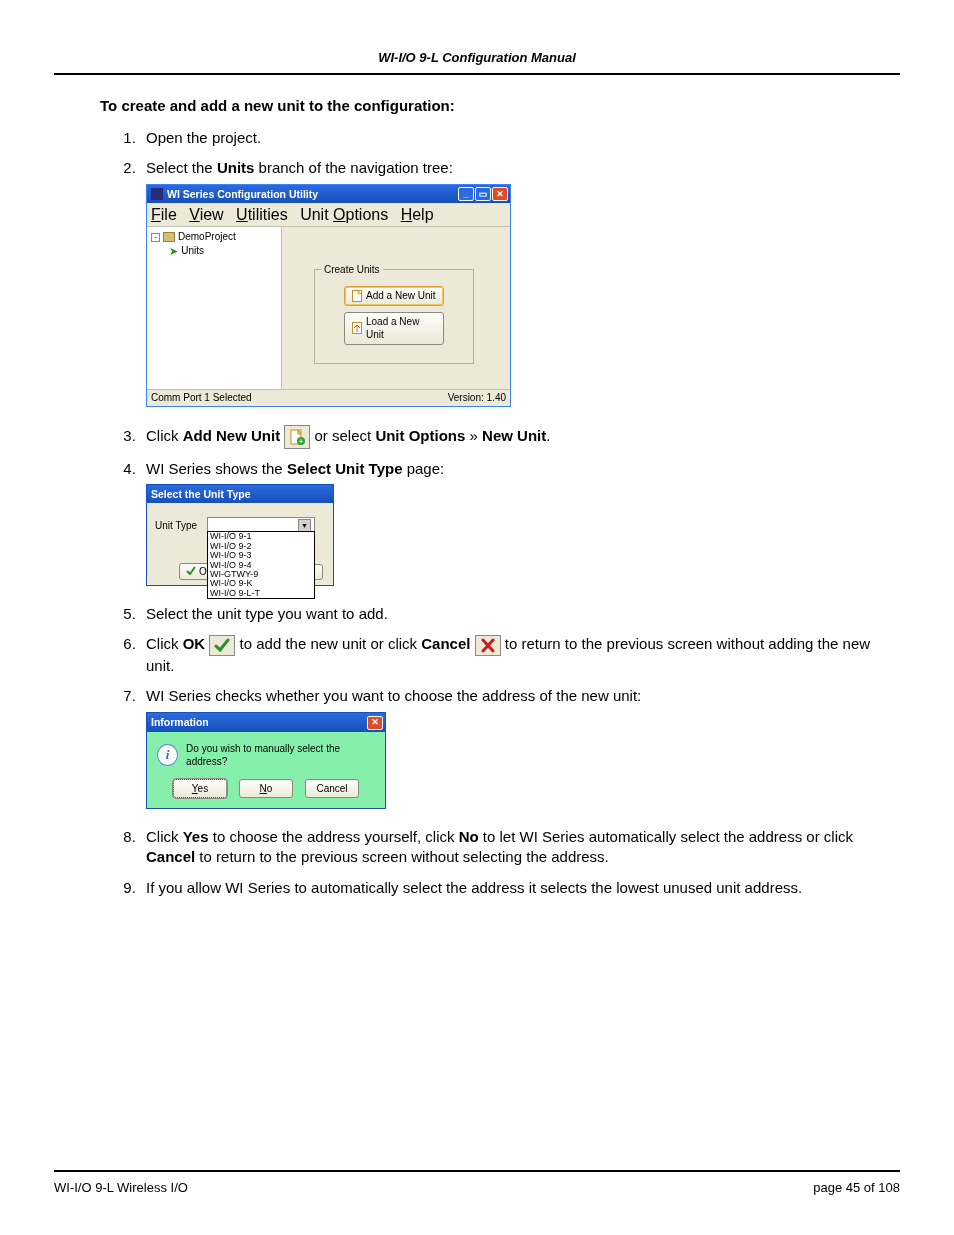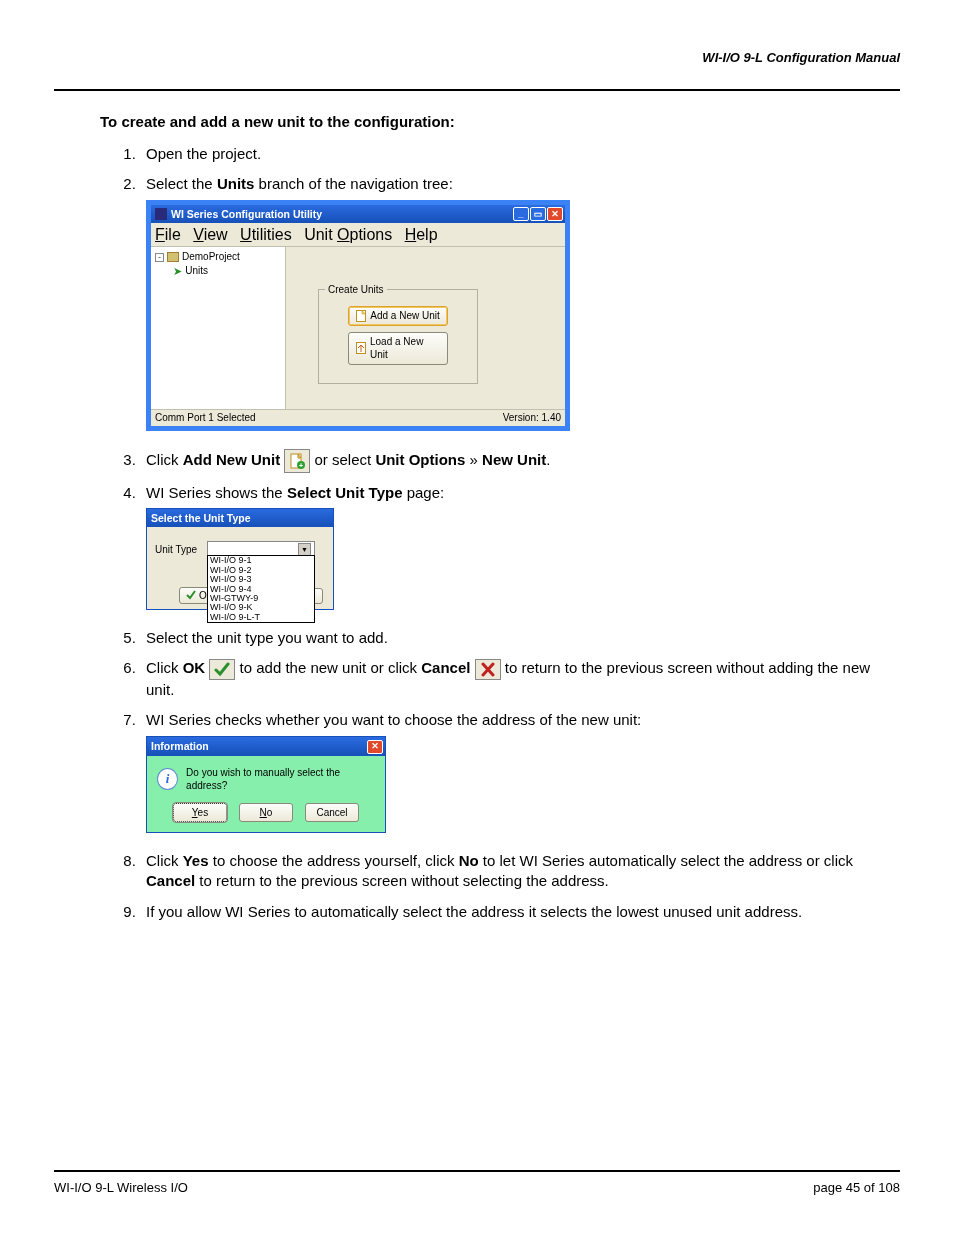--- a/index.html
+++ b/index.html
@@ -18,11 +18,11 @@
     padding: 50px 54px 40px 54px;
   }
   .header-right {
-    text-align: right;
+    text-align: center;
     font-style: italic;
     font-weight: bold;
     font-size: 13px;
-    margin-bottom: 24px;
+    margin-bottom: 8px;
   }
   .hr-top {
     border: 0;

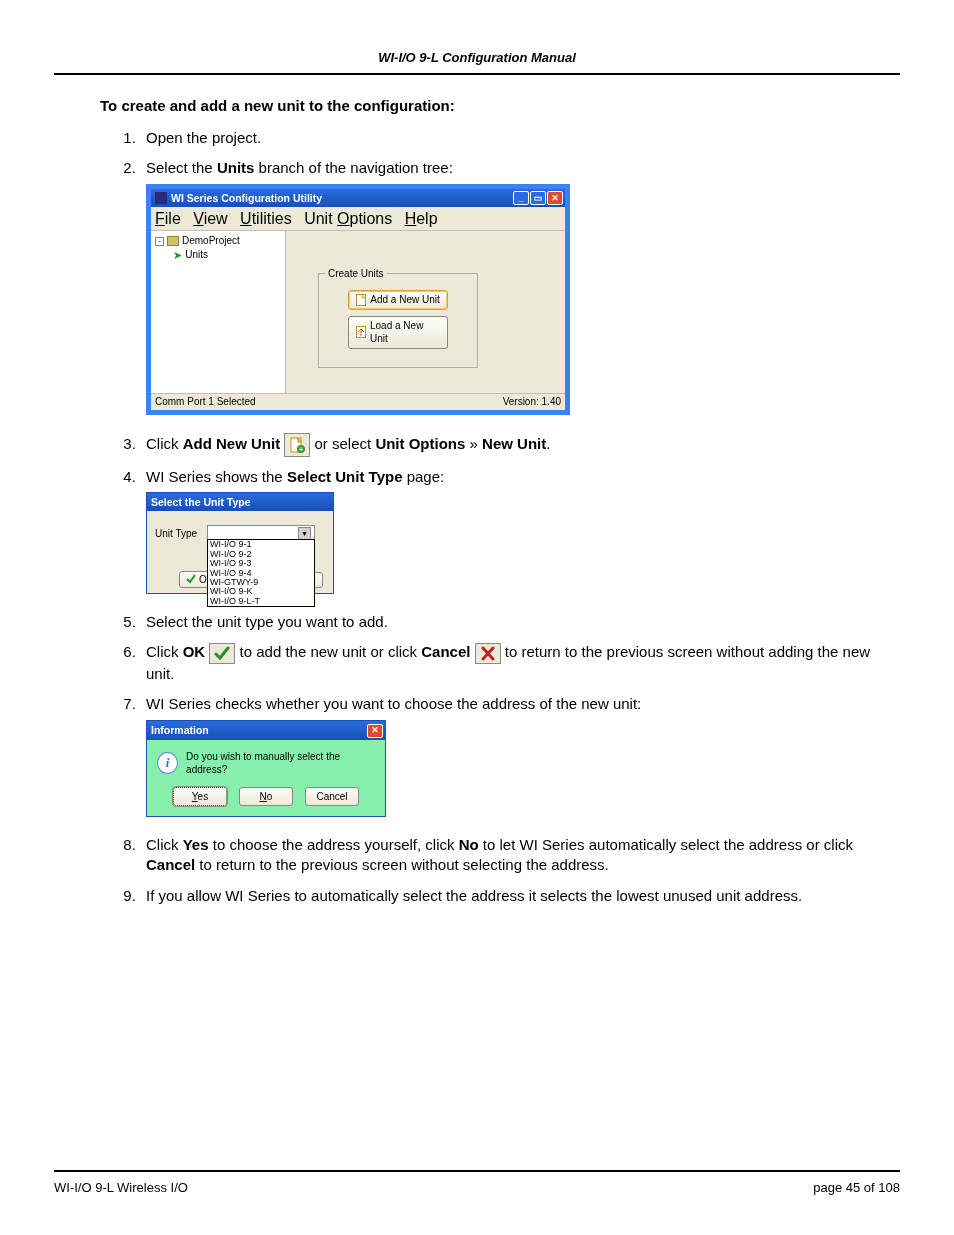--- a/index.html
+++ b/index.html
@@ -62,8 +62,8 @@
 
   
   .win {
-    width: 424px;
-    border: 5px solid #3b82f6;
+    width: 365px;
+    border: 1px solid #3b82f6;
     background: #ece9d8;
     margin: 5px 0 8px 0;
     font-size: 10px;

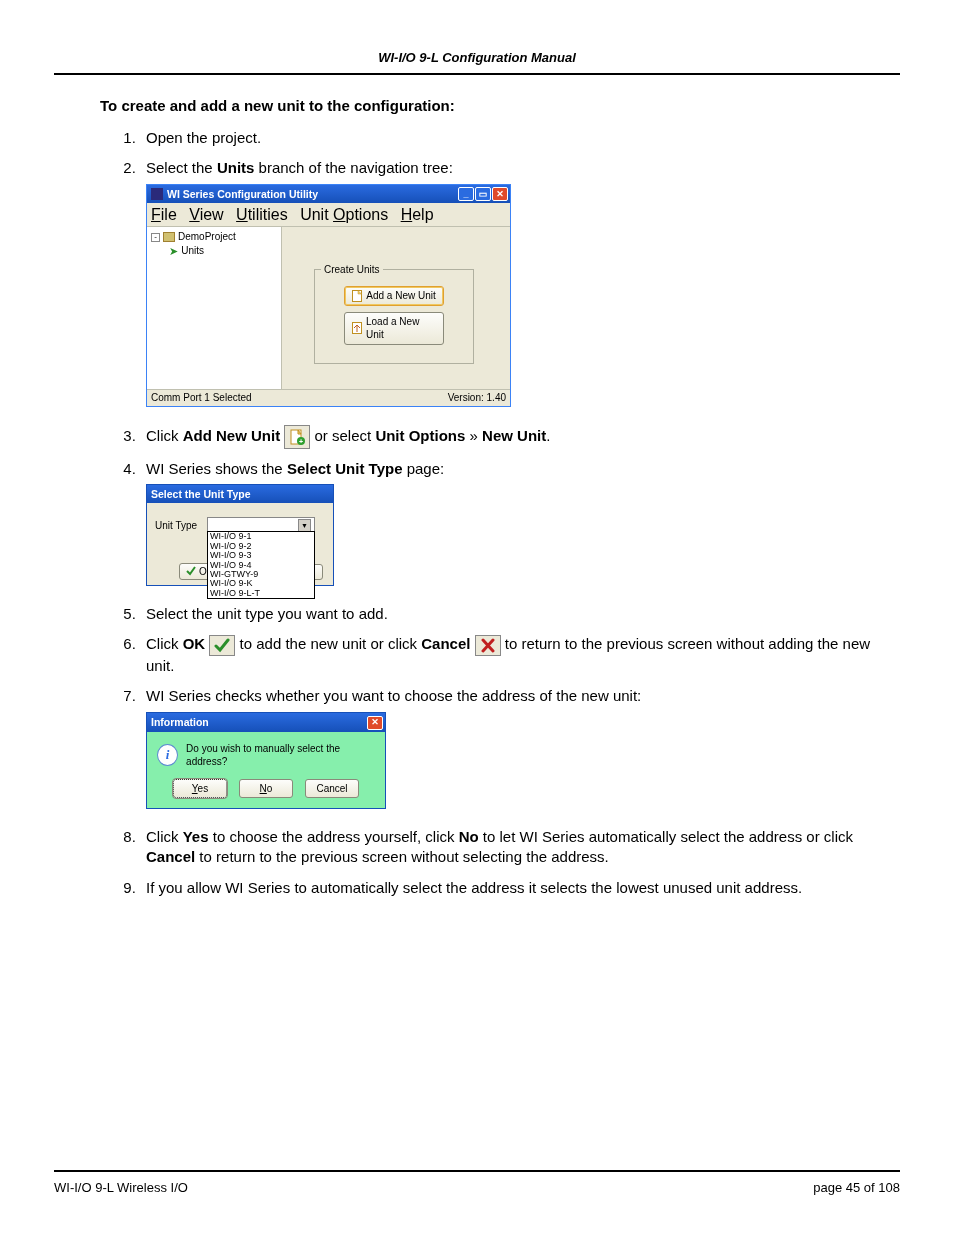--- a/index.html
+++ b/index.html
@@ -147,7 +147,7 @@
     font-size: 10px;
     margin: 6px auto;
     width: 100px;
-    justify-content: center;
+    justify-content: flex-start;
   }
   .xpbtn.highlighted { border: 1px solid #e0a030; box-shadow: inset 0 0 0 1px #f0c860; }
   .doc-icon { width:10px;height:12px;display:inline-block; }

